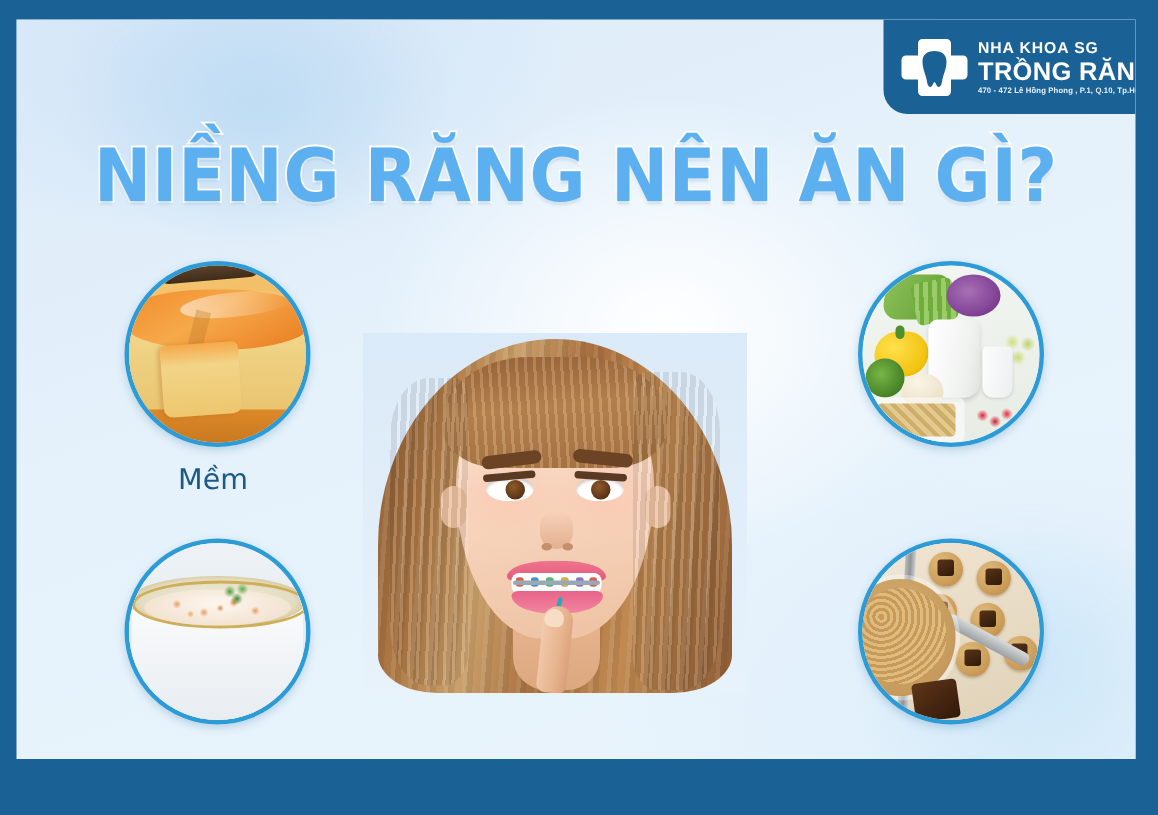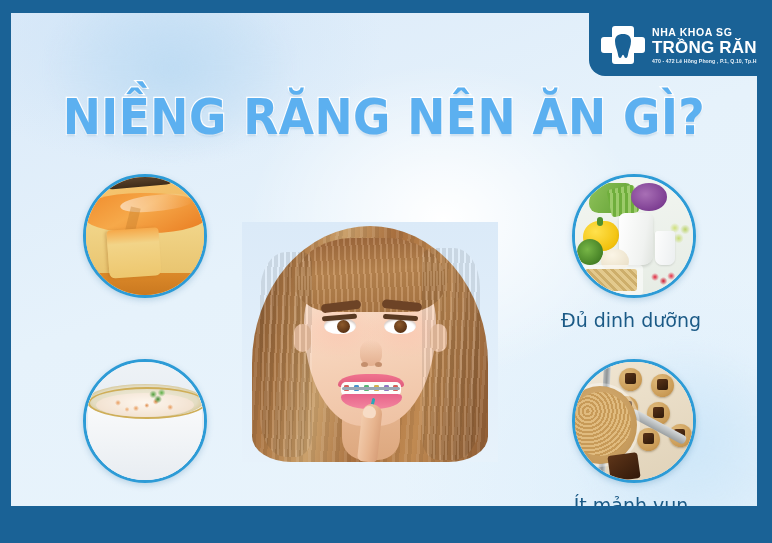--- a/index.html
+++ b/index.html
@@ -397,6 +397,7 @@
         <div class="flan-slice"></div>
       </div>
     </div>
+    <div class="label l-tl">Mềm</div>
 
     <div class="circle c-bl">
       <div class="fill por-bg">

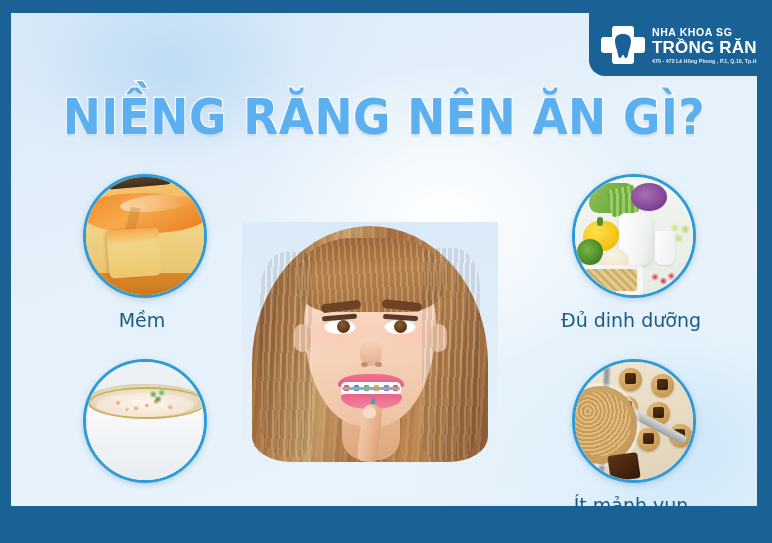--- a/index.html
+++ b/index.html
@@ -427,7 +427,6 @@
         <div class="nut-berry"></div>
       </div>
     </div>
-    <div class="label l-tr">Đủ dinh dưỡng</div>
 
     <div class="circle c-br">
       <div class="fill ck-bg">

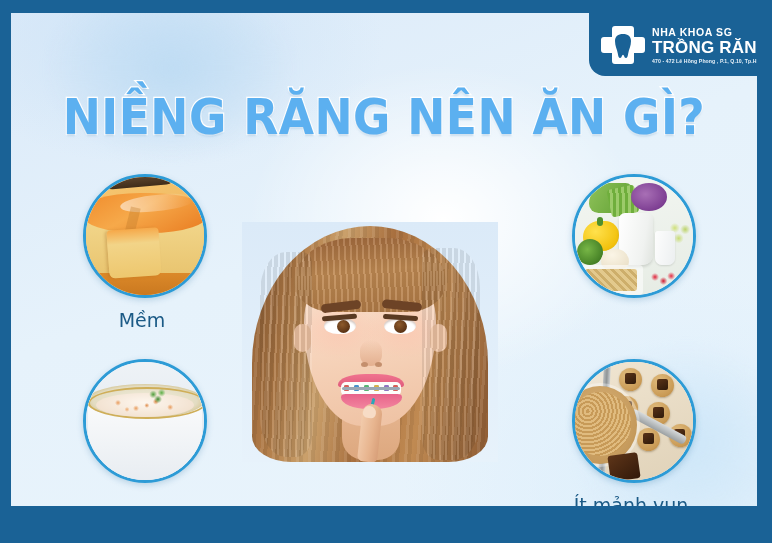--- a/index.html
+++ b/index.html
@@ -450,7 +450,6 @@
         <div class="ck-bigchoc"></div>
       </div>
     </div>
-    <div class="label l-br">Ít mảnh vụn</div>
 
   </div>
 </div>

